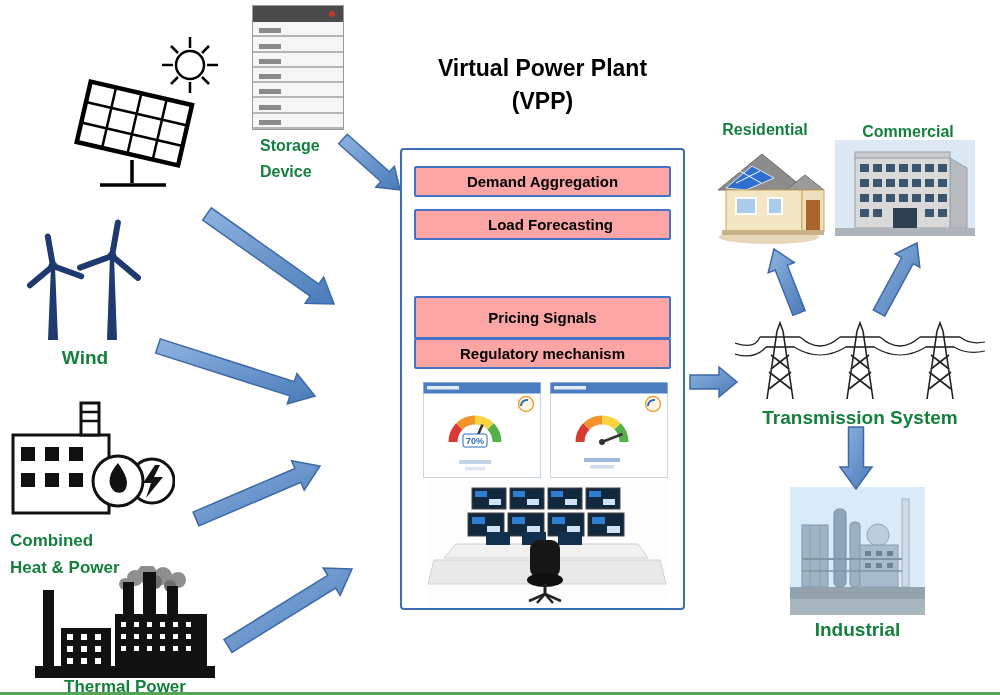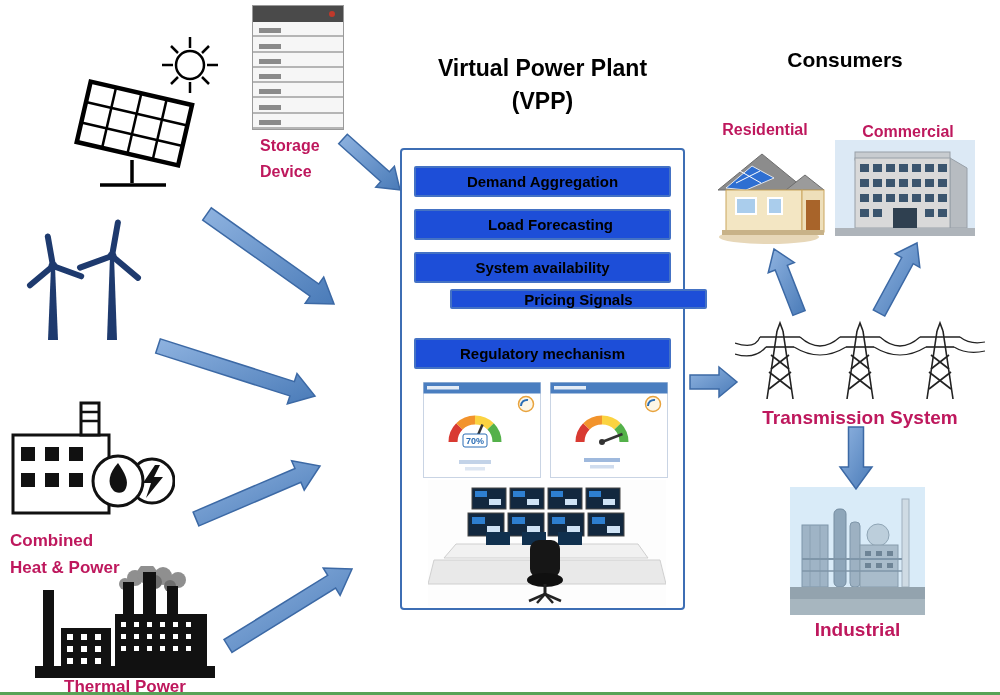--- a/index.html
+++ b/index.html
@@ -314,7 +314,6 @@
     </svg>
   </div>
 
-  <div class="abs title z-lbl" style="left:765px; top:48px; width:160px; font-size:21px;">Consumers</div>
 
   <div class="abs label center z-lbl" style="left:705px; top:120px; width:120px; font-size:16px;">Residential</div>
   <div class="abs z-img" style="left:712px; top:138px;">

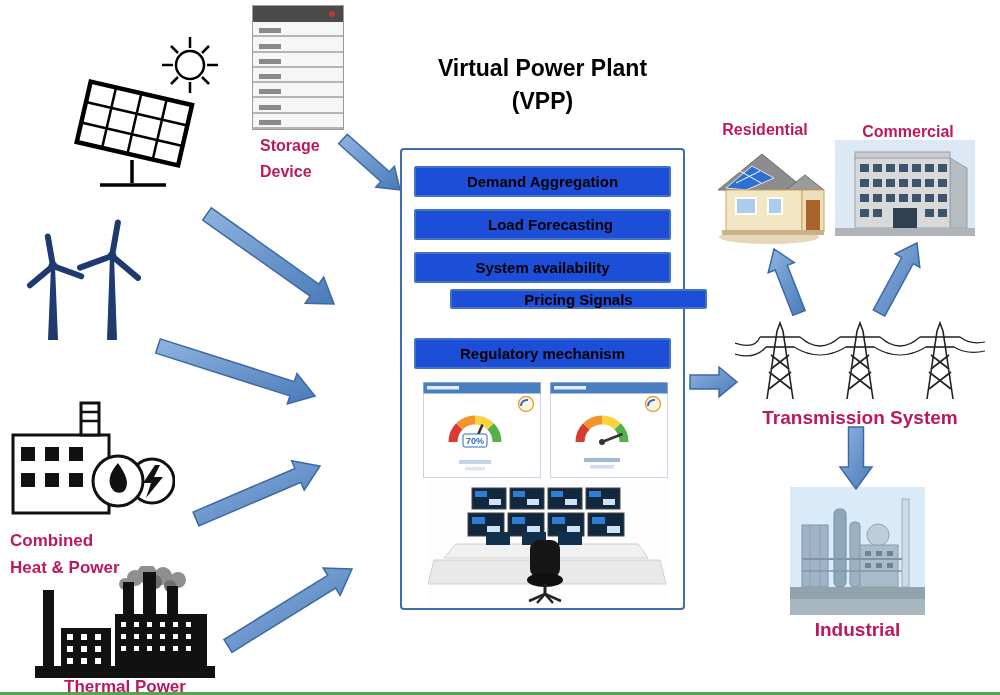--- a/index.html
+++ b/index.html
@@ -6,7 +6,7 @@
   body { font-family:"Liberation Sans", sans-serif; background:#fff; }
   .stage { position:relative; width:1000px; height:695px; background:#ffffff; overflow:hidden; }
   .abs { position:absolute; }
-  .label { color:#be185d; font-weight:bold; line-height:1.25; }
+  .label { color:#15803d; font-weight:bold; line-height:1.25; }
   .center { text-align:center; }
   .title { color:#000; font-weight:bold; text-align:center; }
   .img-box { background:#fff; }

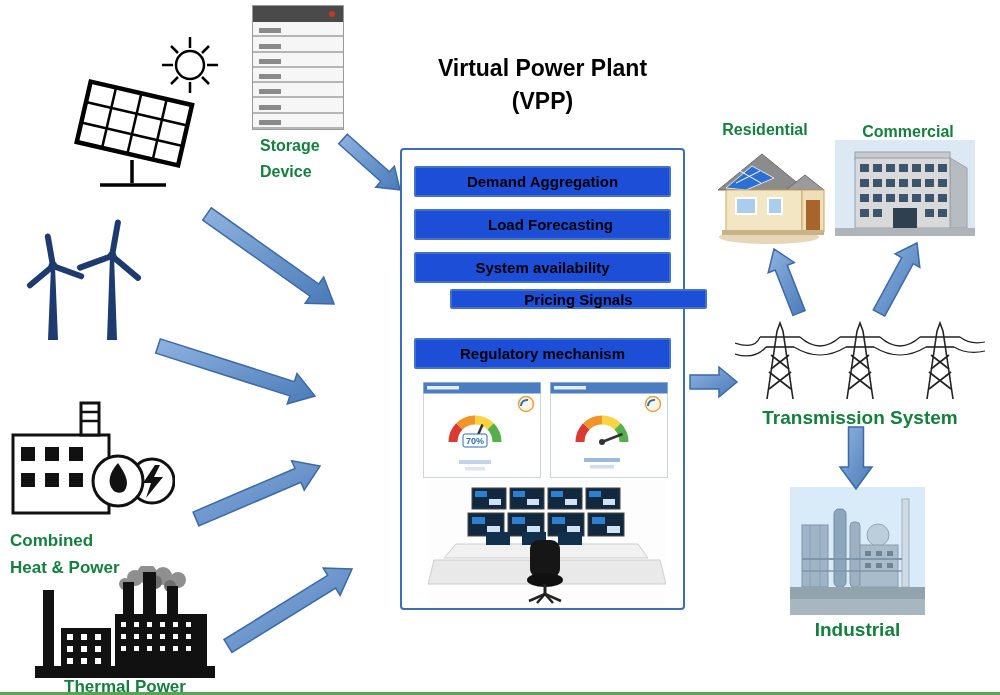--- a/index.html
+++ b/index.html
@@ -14,7 +14,7 @@
 
   
   .vpp-box { border:2px solid #3d6eb4; border-radius:4px; background:#fff; }
-  .fn-box { border:2px solid #4472c4; border-radius:2px; background:#1d4ed8;
+  .fn-box { border:2px solid #4472c4; border-radius:2px; background:#fca5a5;
             display:flex; align-items:center; justify-content:center;
             font-weight:bold; font-size:15px; color:#000; }
 

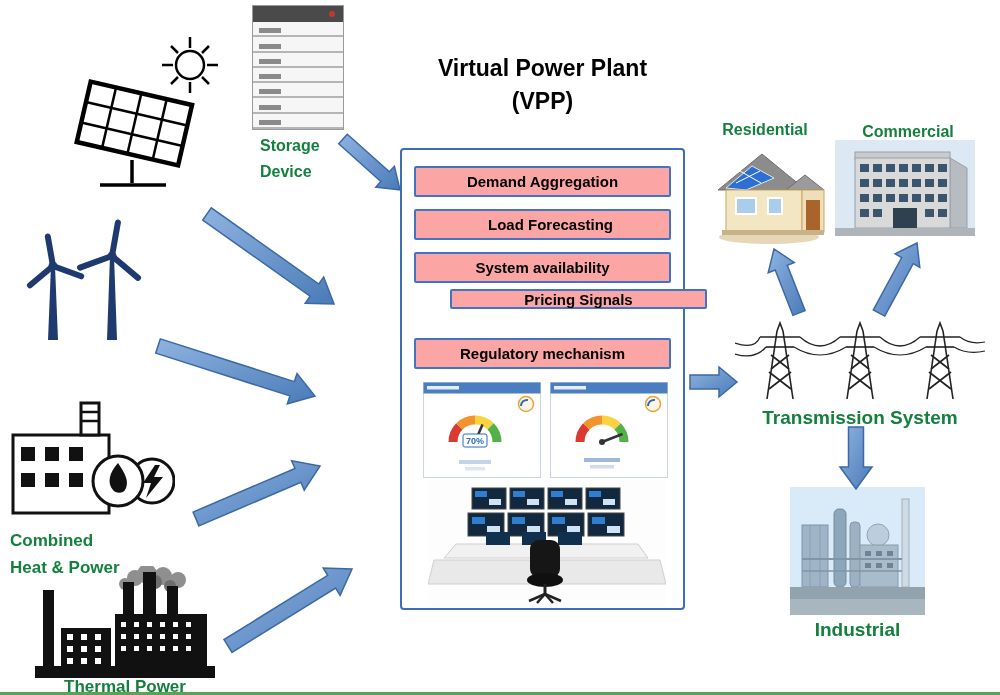--- a/index.html
+++ b/index.html
@@ -217,7 +217,6 @@
 
   <div class="abs fn-box z-img" style="left:414px; top:166px; width:257px; height:31px;">Demand Aggregation</div>
   <div class="abs fn-box z-img" style="left:414px; top:209px; width:257px; height:31px;padding-left:16px;">Load Forecasting</div>
-  <div class="abs fn-box z-img" style="left:414px; top:252px; width:257px; height:31px;">System availability</div>
   <div class="abs fn-box z-img" style="left:414px; top:289px; width:257px; height:20px;margin-left:36px;">Pricing Signals</div>
   <div class="abs fn-box z-img" style="left:414px; top:338px; width:257px; height:31px;">Regulatory mechanism</div>
 

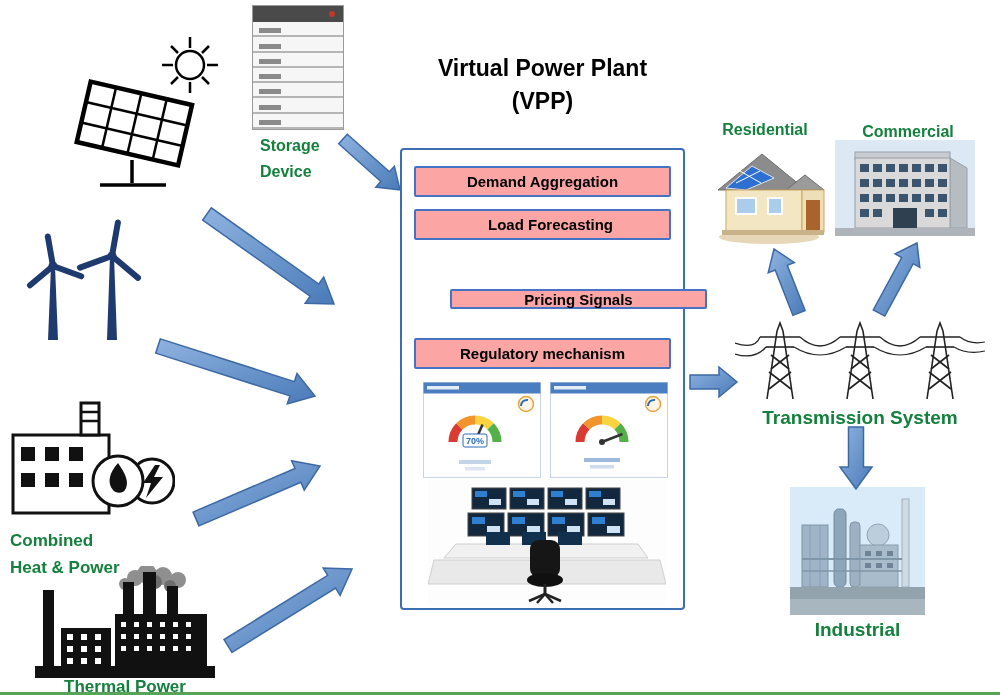--- a/index.html
+++ b/index.html
@@ -217,7 +217,7 @@
 
   <div class="abs fn-box z-img" style="left:414px; top:166px; width:257px; height:31px;">Demand Aggregation</div>
   <div class="abs fn-box z-img" style="left:414px; top:209px; width:257px; height:31px;padding-left:16px;">Load Forecasting</div>
-  <div class="abs fn-box z-img" style="left:414px; top:289px; width:257px; height:20px;margin-left:36px;">Pricing Signals</div>
+  <div class="abs fn-box z-img" style="left:414px; top:296px; width:257px; height:43px;">Pricing Signals</div>
   <div class="abs fn-box z-img" style="left:414px; top:338px; width:257px; height:31px;">Regulatory mechanism</div>
 
   <div class="abs z-img" style="left:423px; top:382px;">

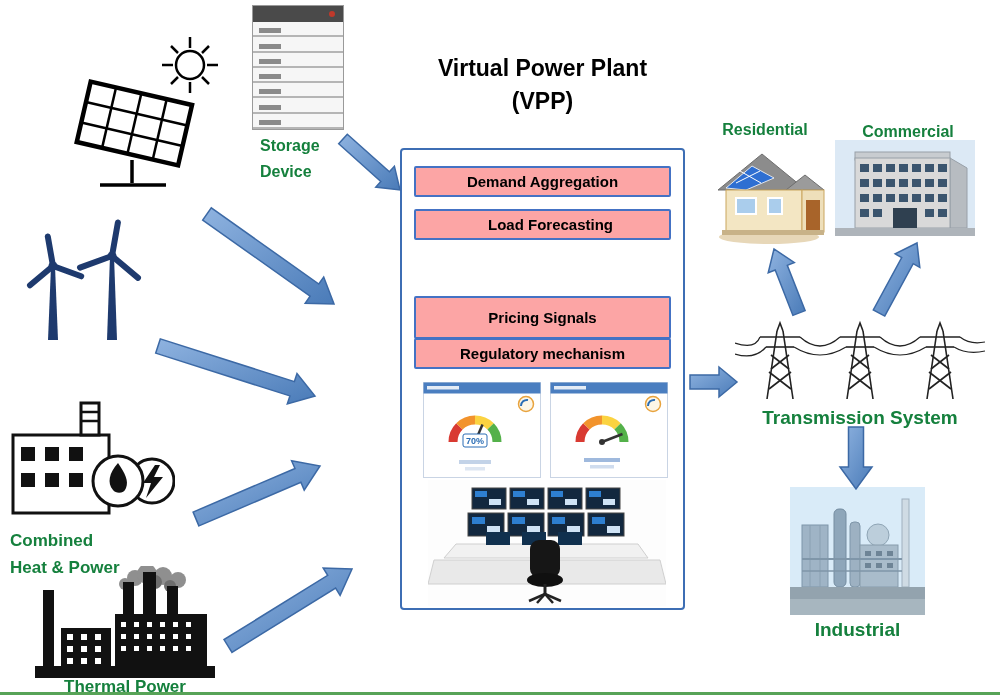--- a/index.html
+++ b/index.html
@@ -129,6 +129,7 @@
       <circle cx="97" cy="38" r="4.5" fill="#1e3a6e"></circle>
     </svg>
   </div>
+  <div class="abs label center z-lbl" style="left:15px; top:346px; width:140px; font-size:19px;">Wind</div>
 
   <div class="abs img-box z-img" style="left:5px; top:393px; width:170px; height:132px;">
     <svg viewBox="0 0 170 132" width="170" height="132">

